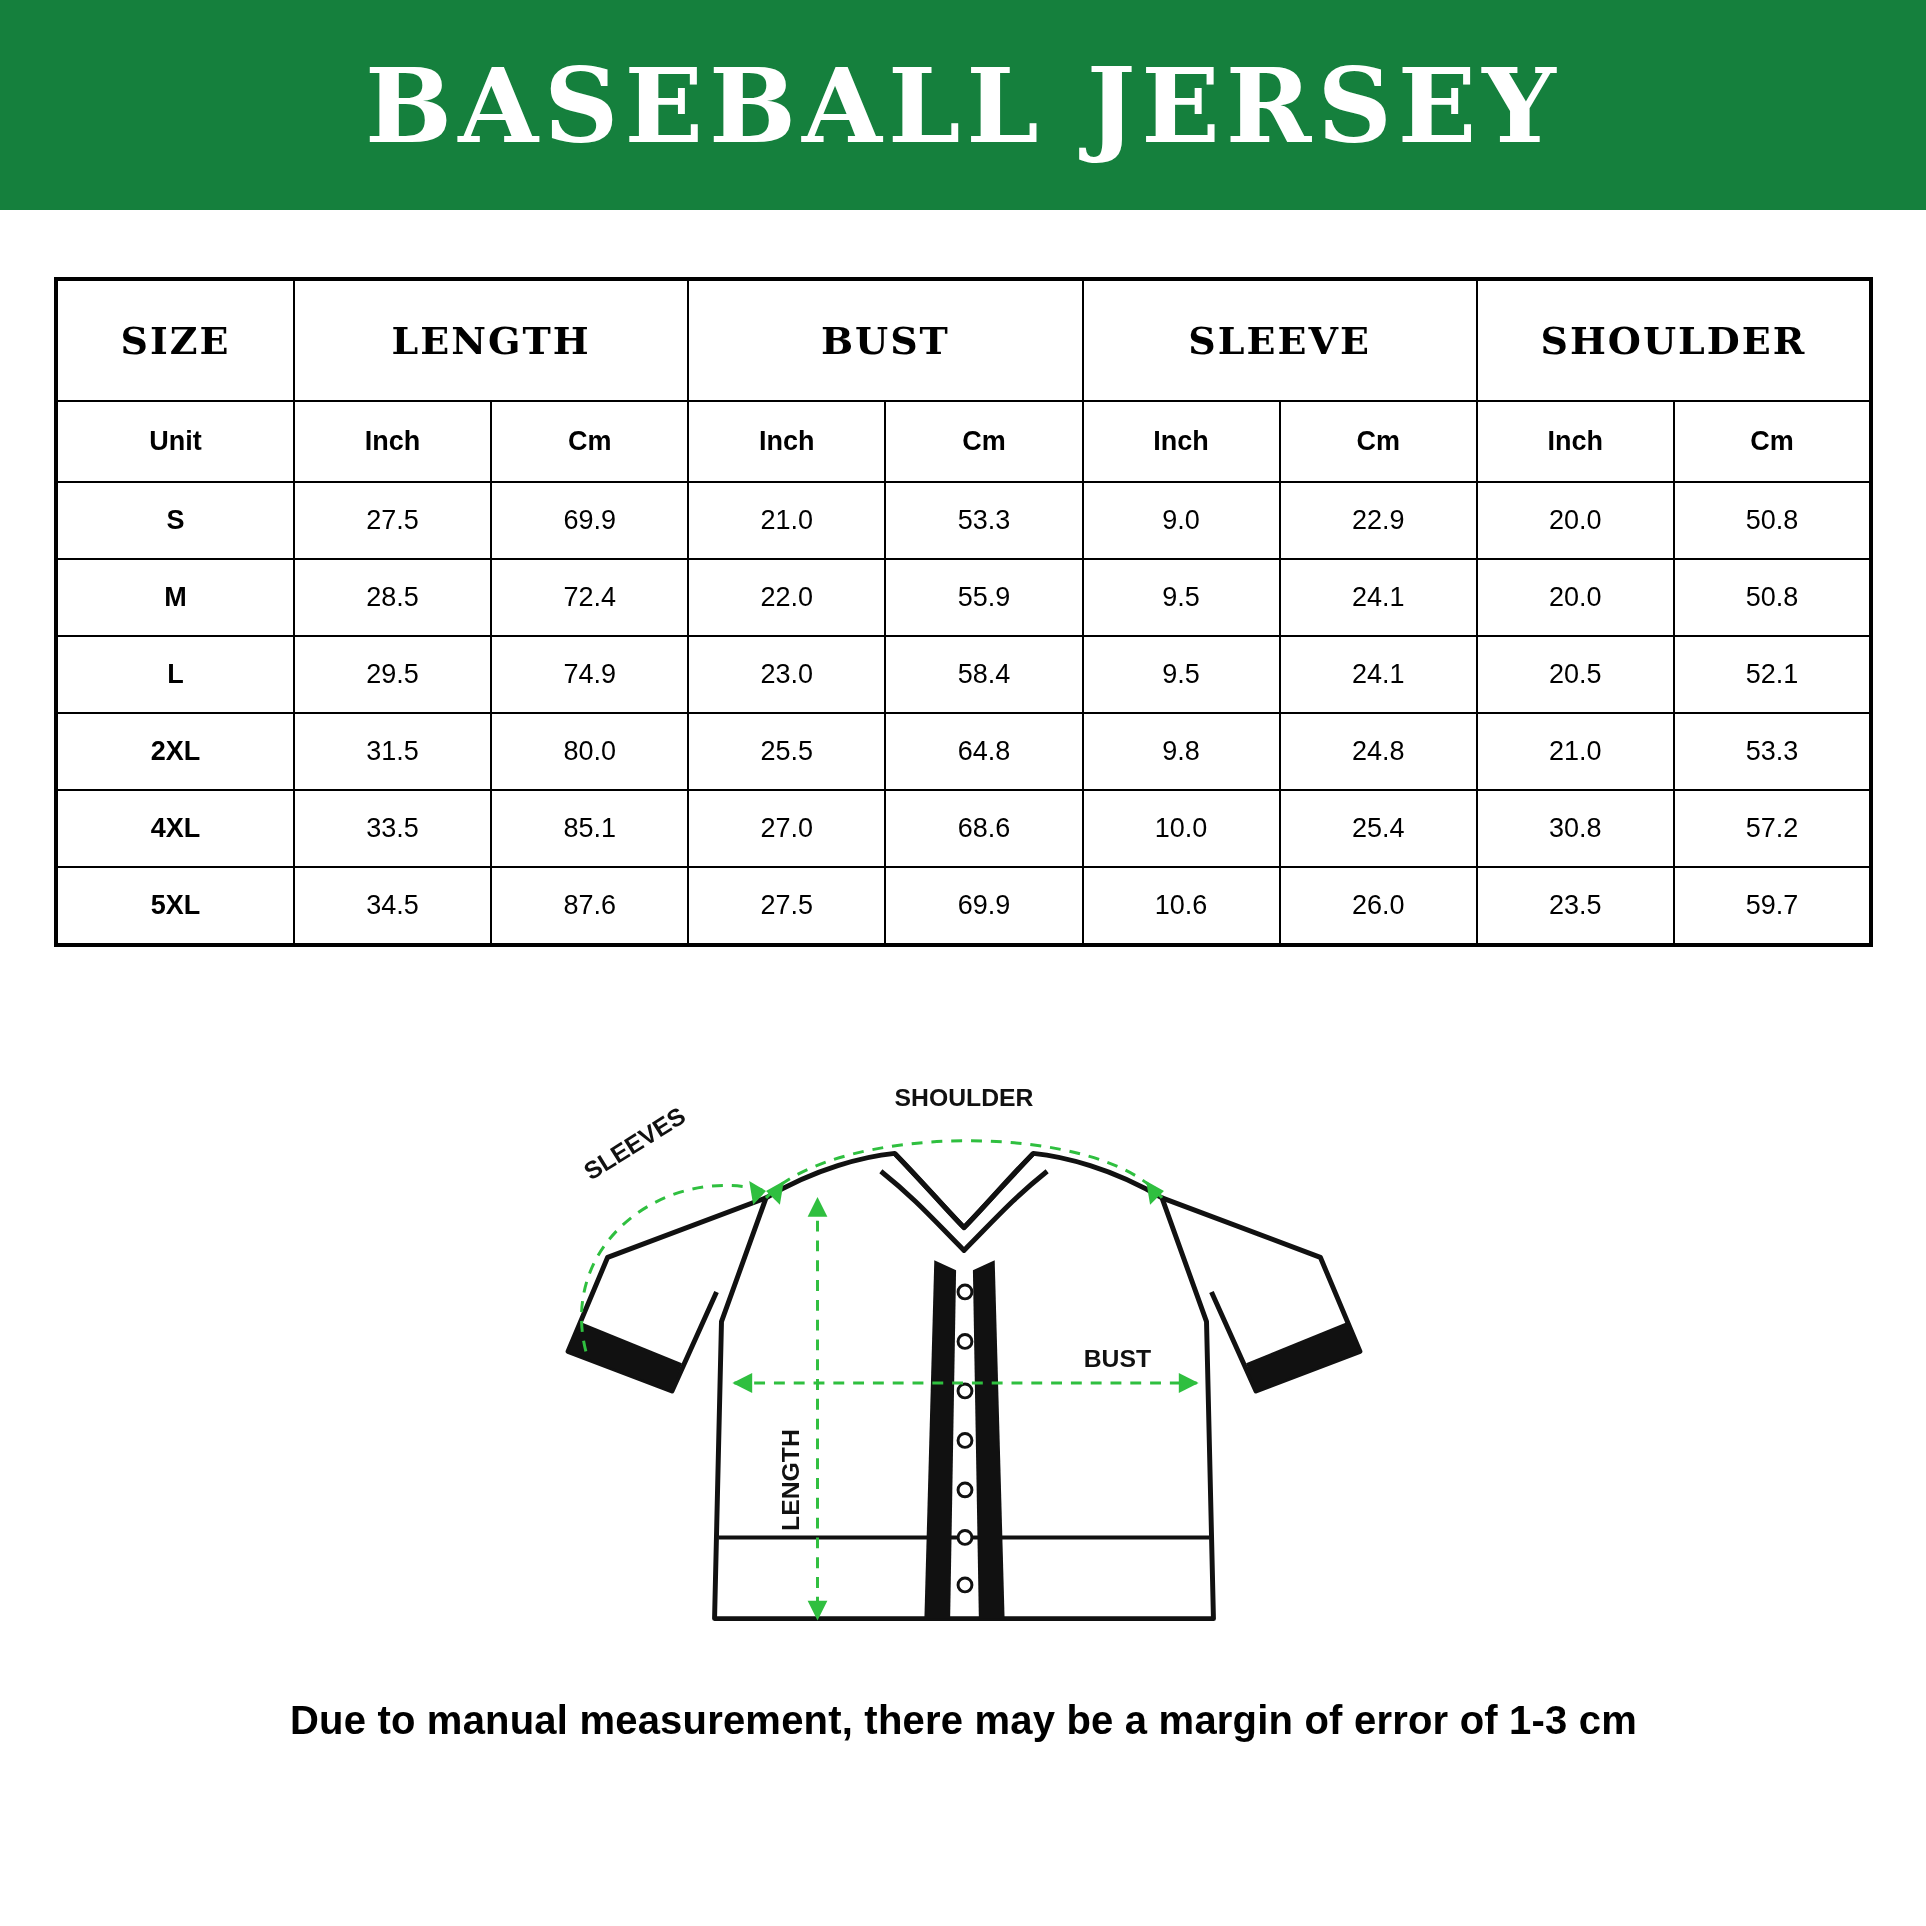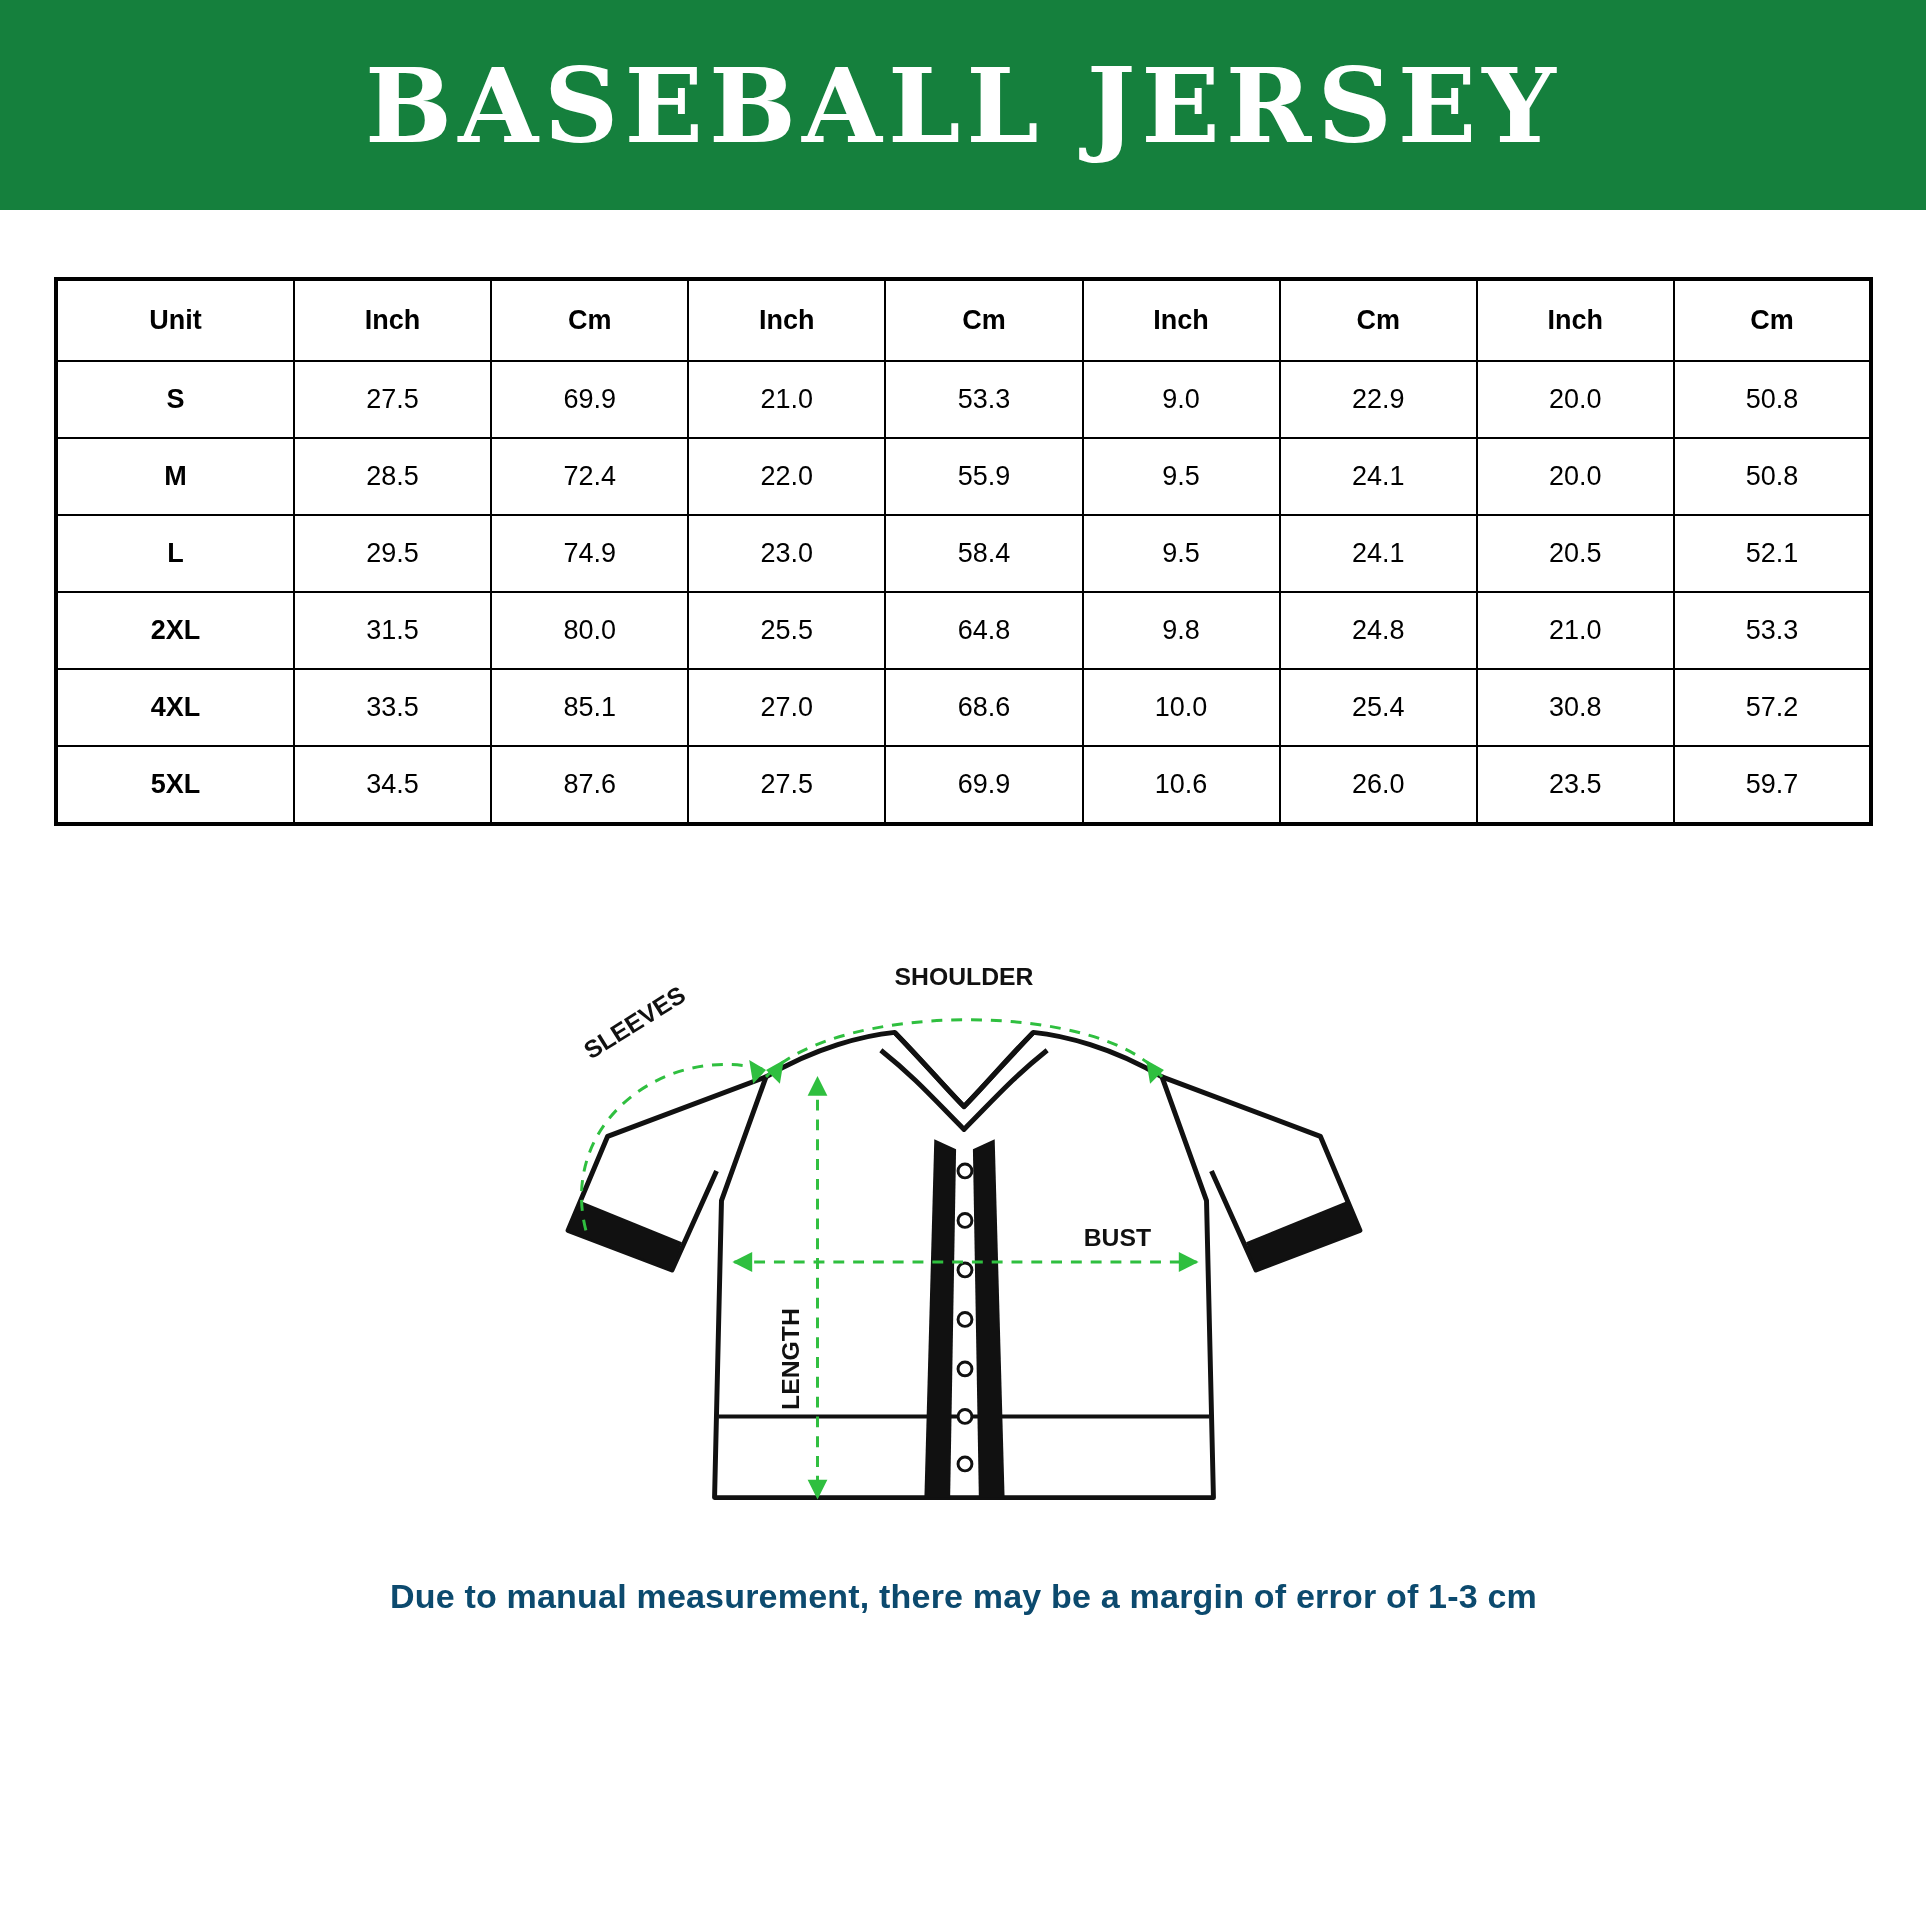--- a/index.html
+++ b/index.html
@@ -120,6 +120,13 @@
     </colgroup>
     <thead>
       <tr>
+        <th class="group-head">SIZE</th>
+        <th class="group-head" colspan="2">LENGTH</th>
+        <th class="group-head" colspan="2">BUST</th>
+        <th class="group-head" colspan="2">SLEEVE</th>
+        <th class="group-head" colspan="2">SHOULDER</th>
+      </tr>
+      <tr>
         <th class="unit-cell">Unit</th>
         <th class="unit-cell">Inch</th>
         <th class="unit-cell">Cm</th>

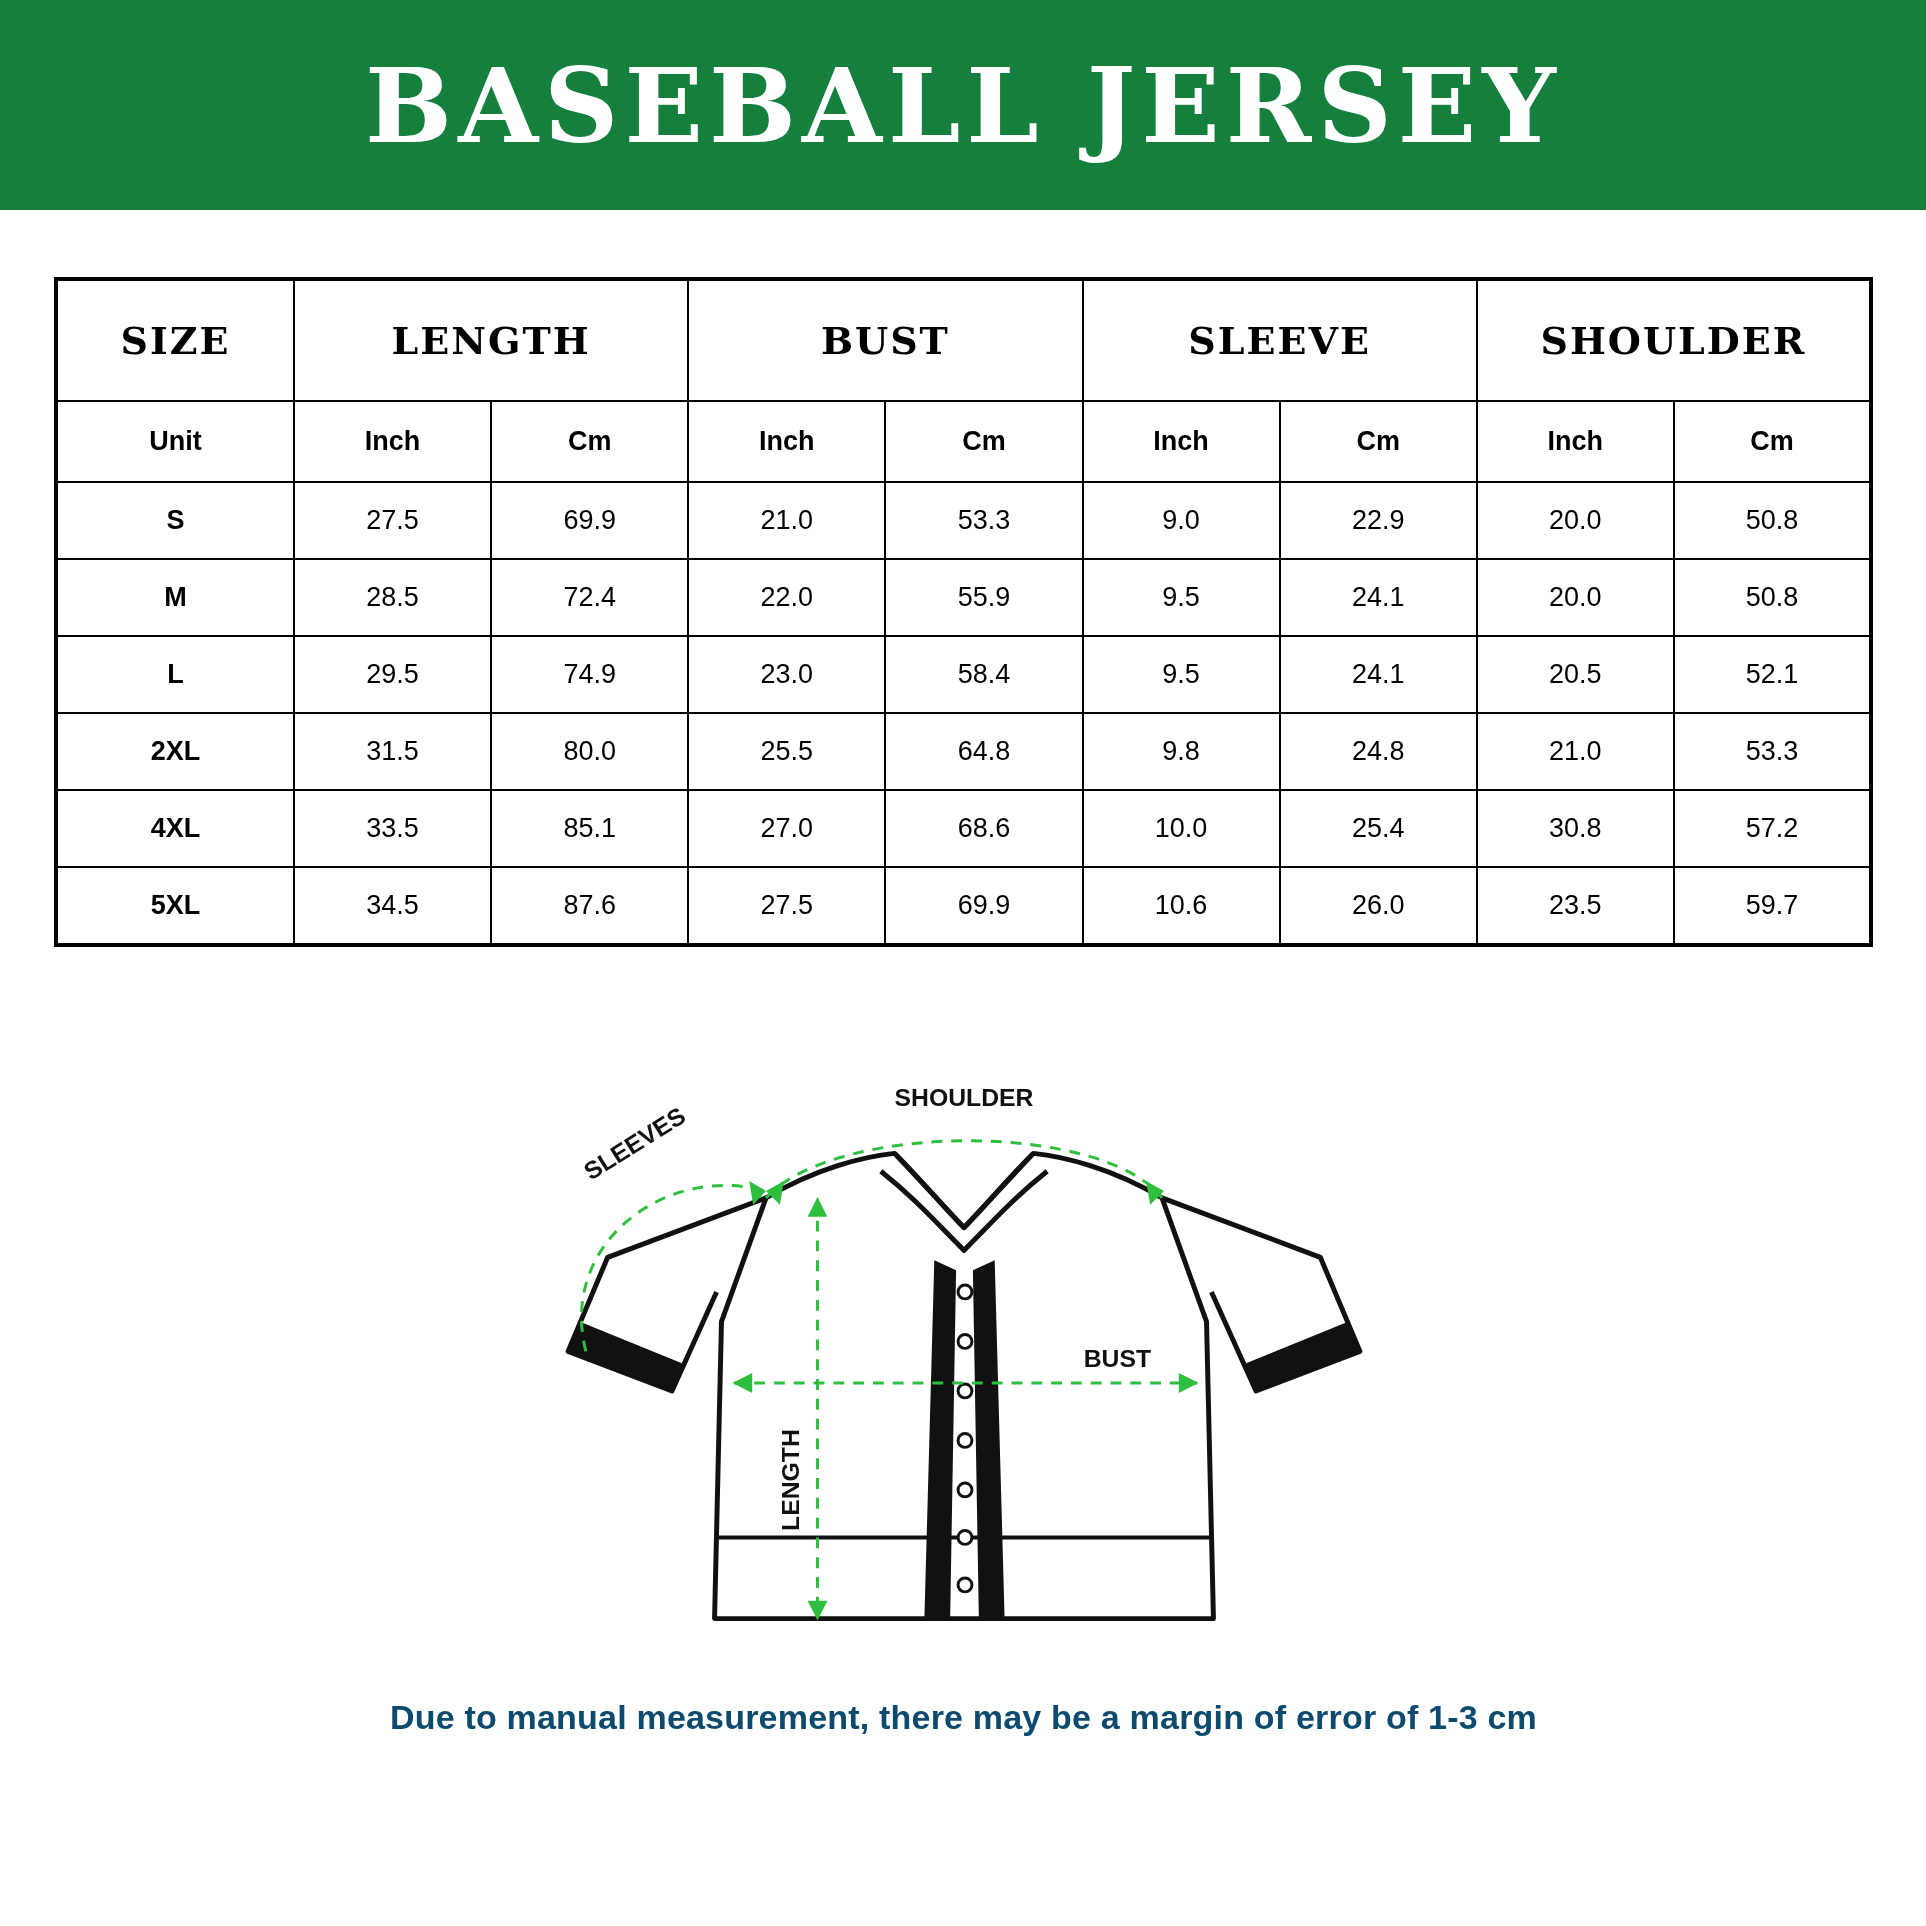--- a/index.html
+++ b/index.html
@@ -91,8 +91,8 @@
   }
   .note {
     text-align: center;
-    color: #0c4a6e;
-    font-size: 34px;
+    color: #000000;
+    font-size: 40px;
     font-weight: bold;
     margin-top: 10px;
     letter-spacing: 0.2px;

